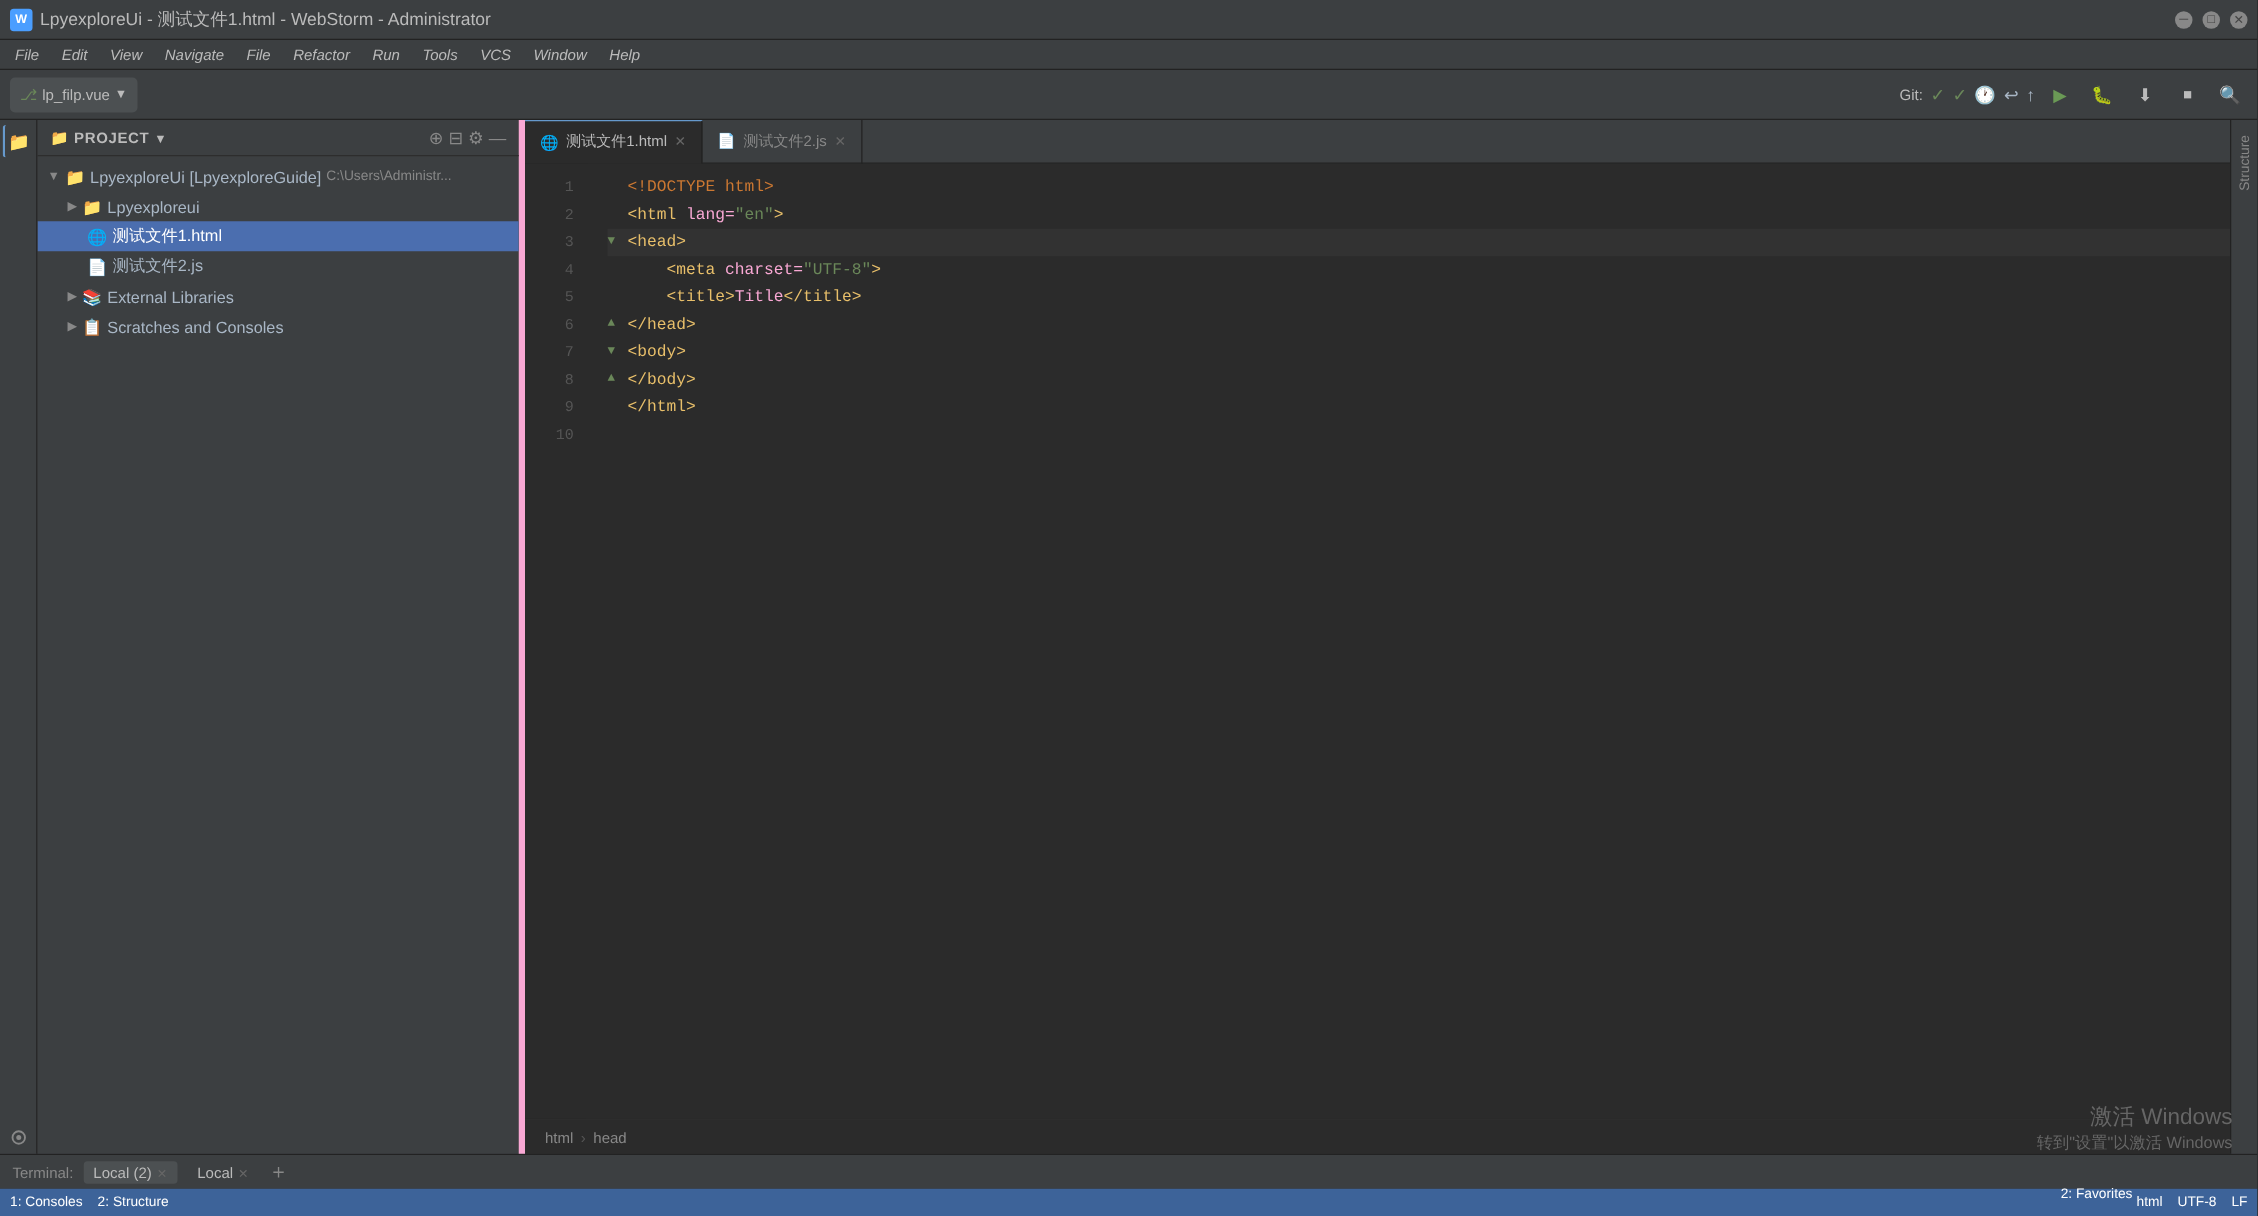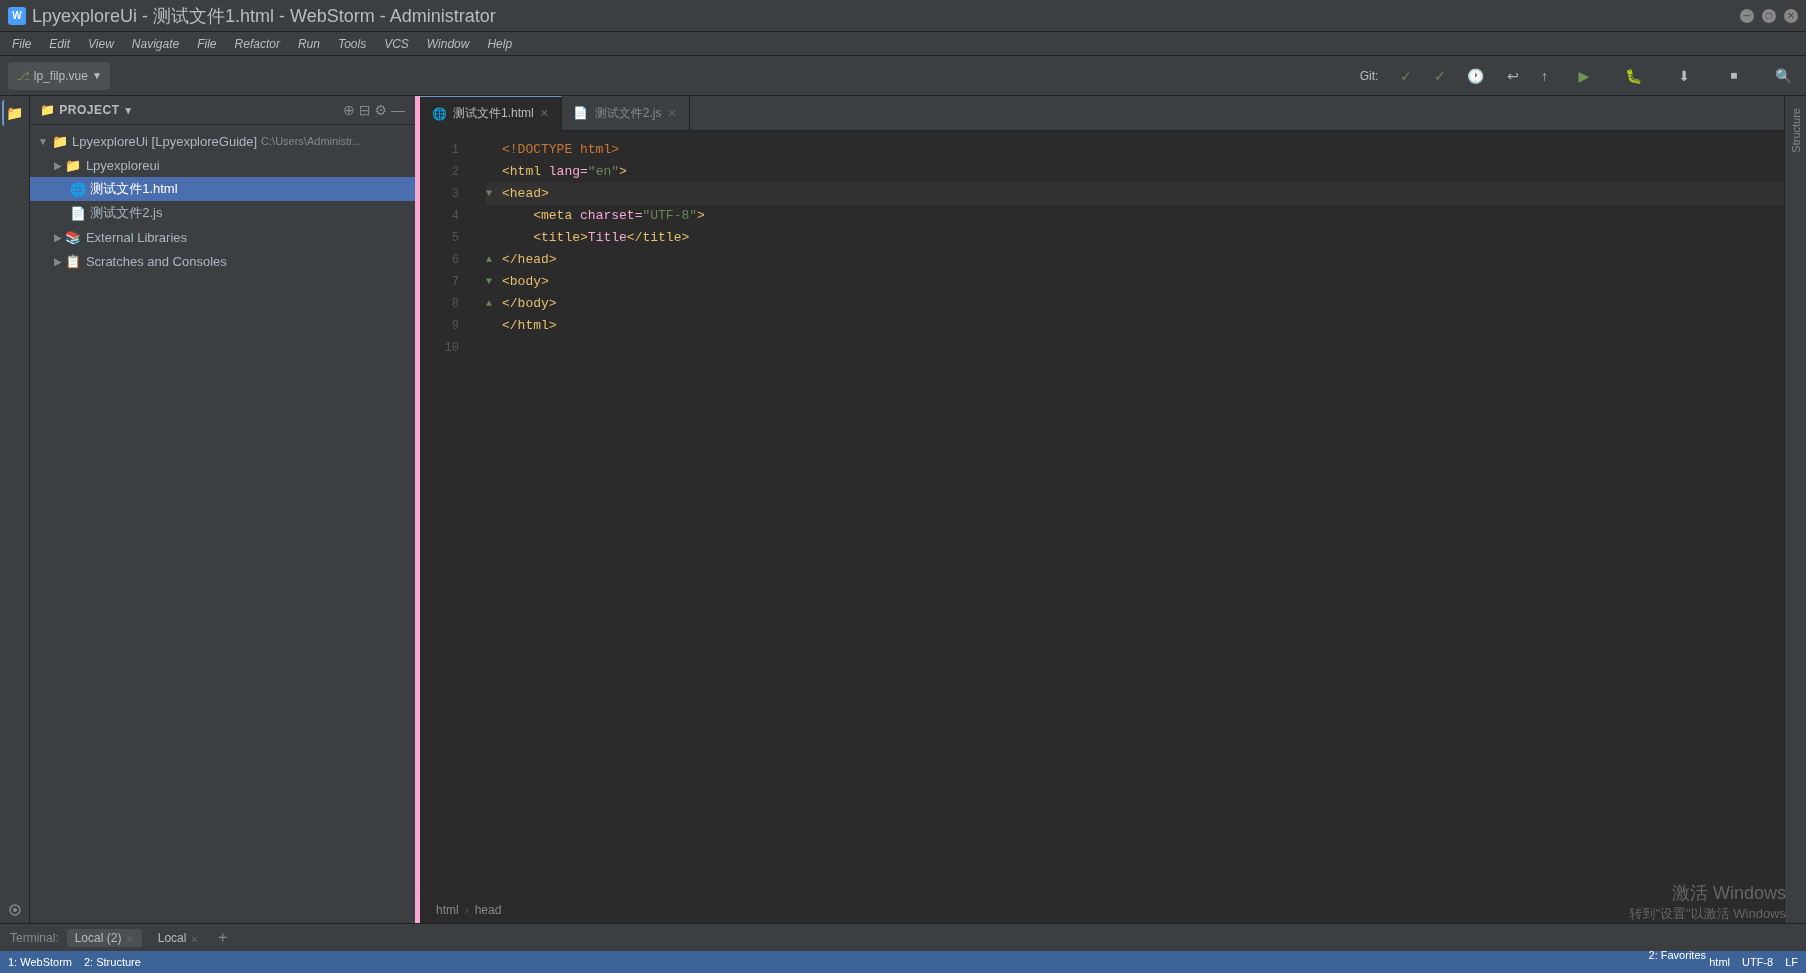--- a/index.html
+++ b/index.html
@@ -38,7 +38,7 @@
     }
     #title-bar-title {
       color: #bbb;
-      font-size: 18px;
+      font-size: 14px;
     }
     #title-bar-controls {
       display: flex;

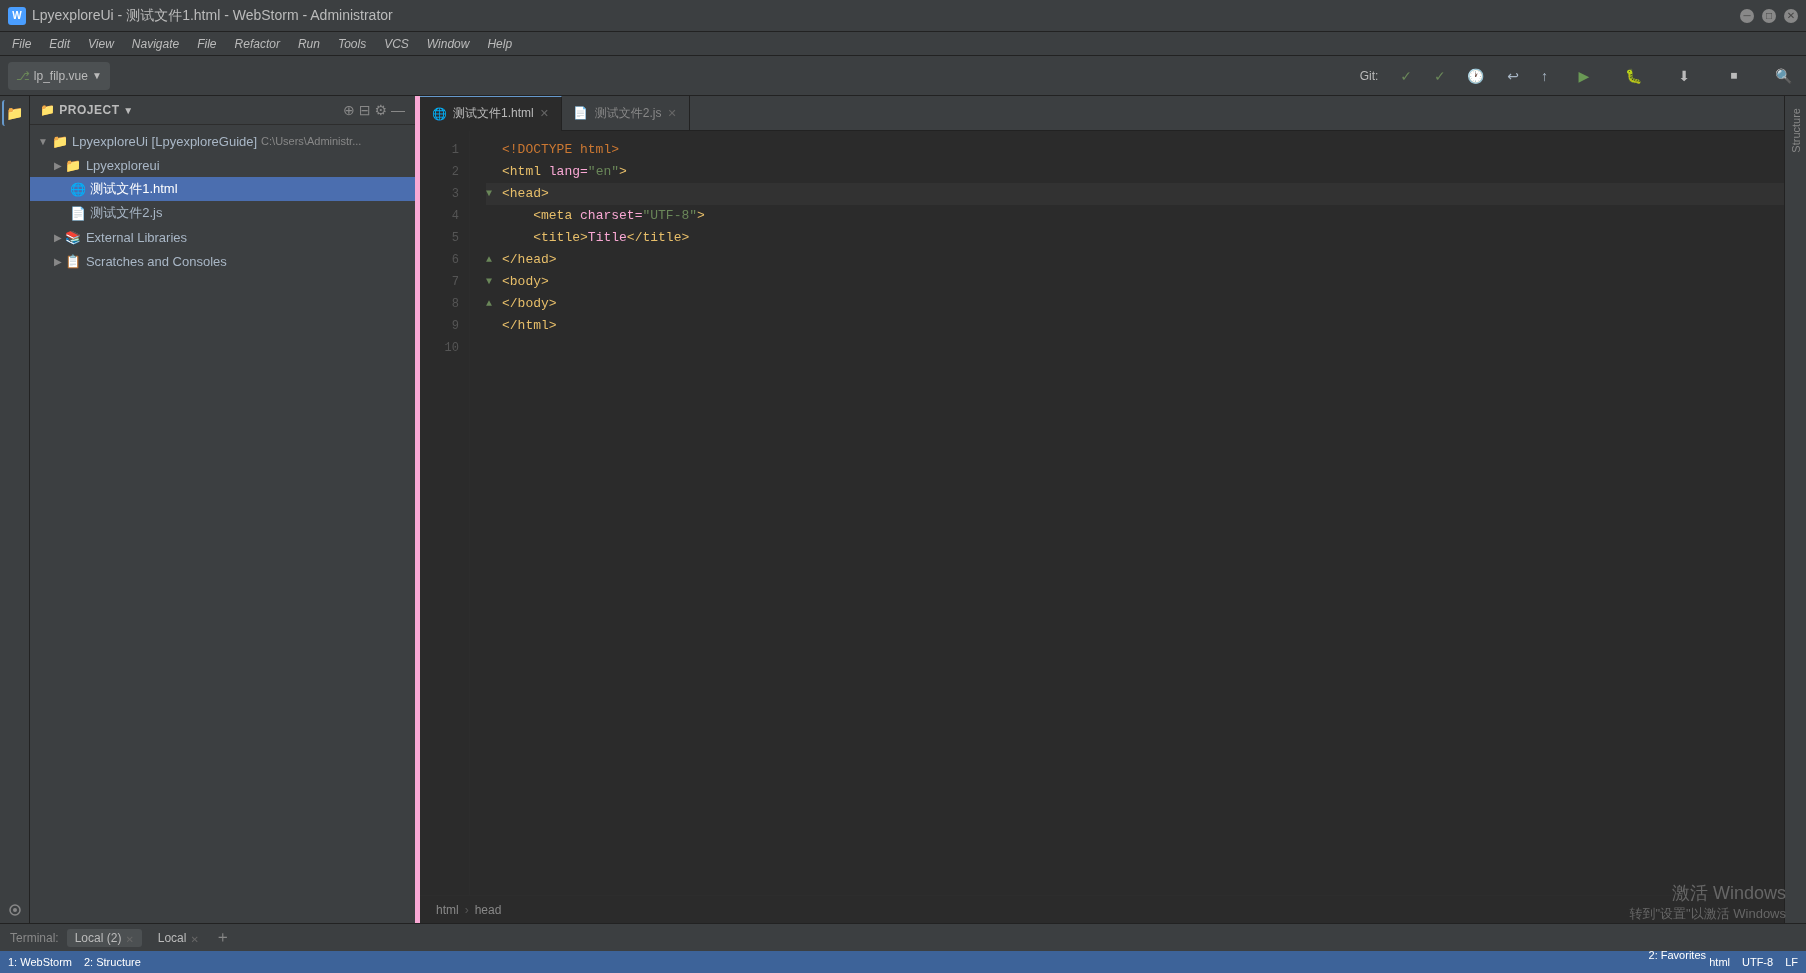--- a/index.html
+++ b/index.html
@@ -89,7 +89,7 @@
       display: flex; align-items: center; gap: 4px;
     }
     #toolbar-right {
-      display: flex; align-items: center; gap: 22px;
+      display: flex; align-items: center; gap: 6px;
     }
     .toolbar-btn {
       width: 28px; height: 28px;

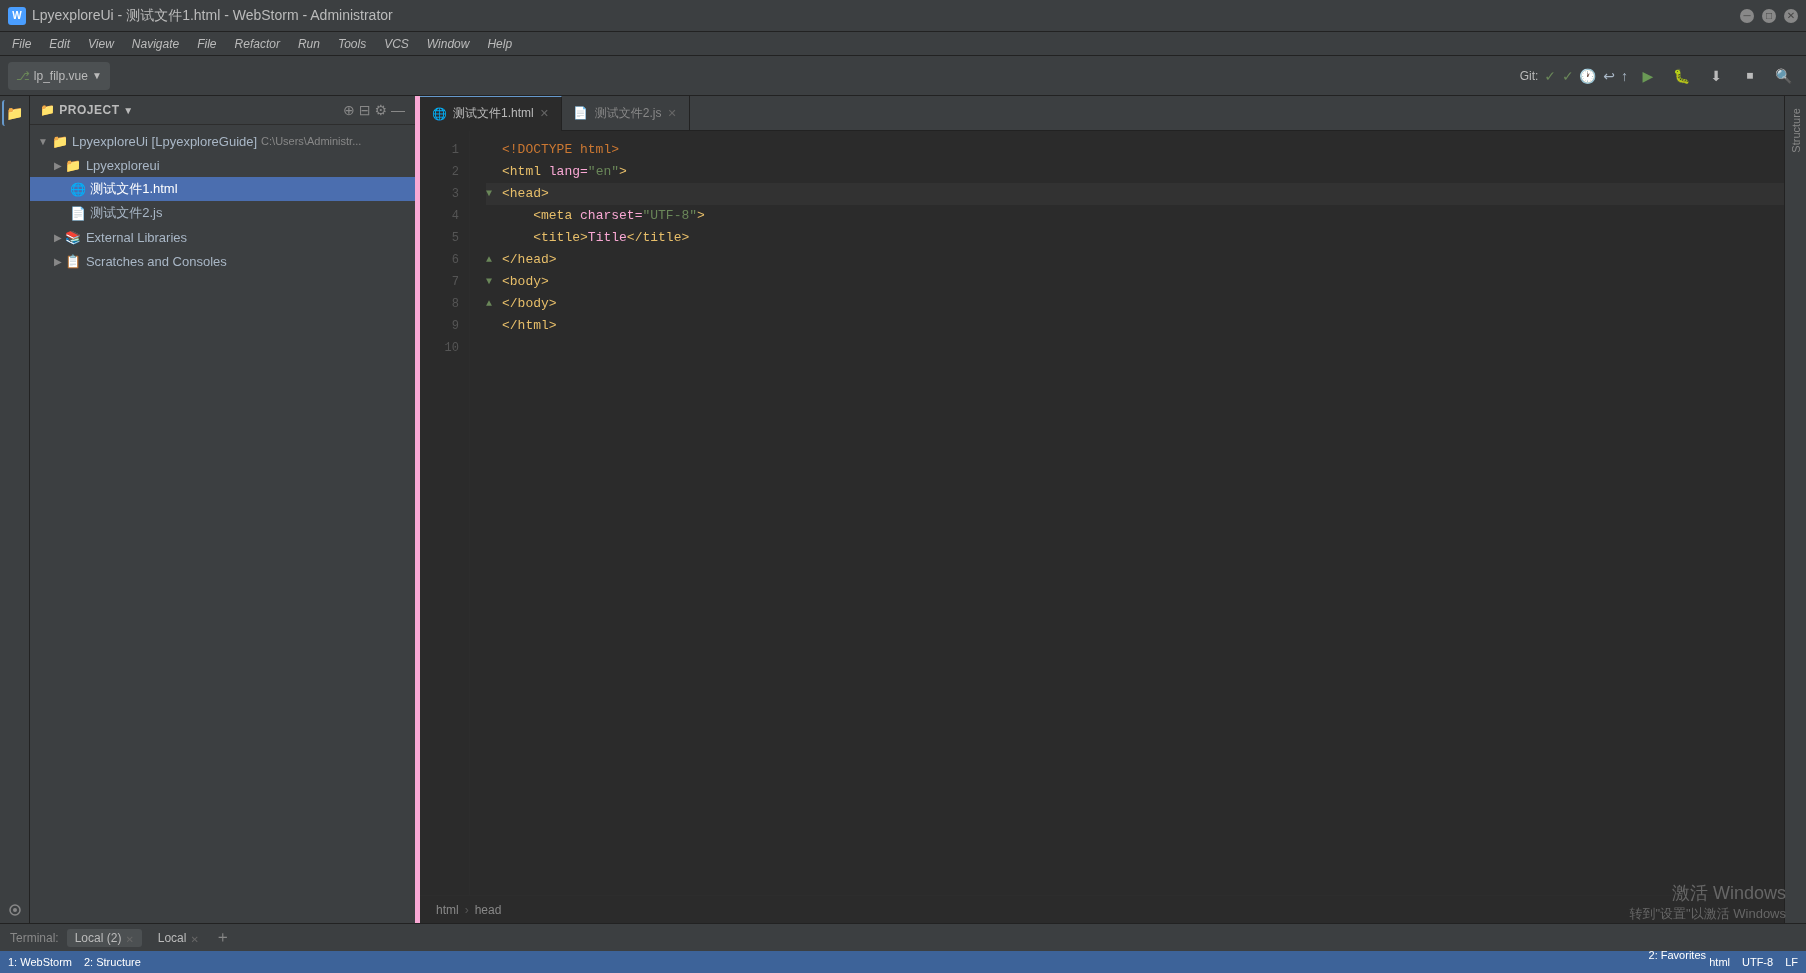--- a/index.html
+++ b/index.html
@@ -615,7 +615,7 @@
 
 <div id="status-bar">
   <div id="status-left">
-    <span style="cursor:pointer;">1: WebStorm</span>
+    <span style="cursor:pointer;">1: Consoles</span>
     <span style="cursor:pointer;">2: Structure</span>
     <span style="cursor:pointer; position:absolute; right:100px; bottom:0; height:36px; display:flex; align-items:center;">2: Favorites</span>
   </div>

